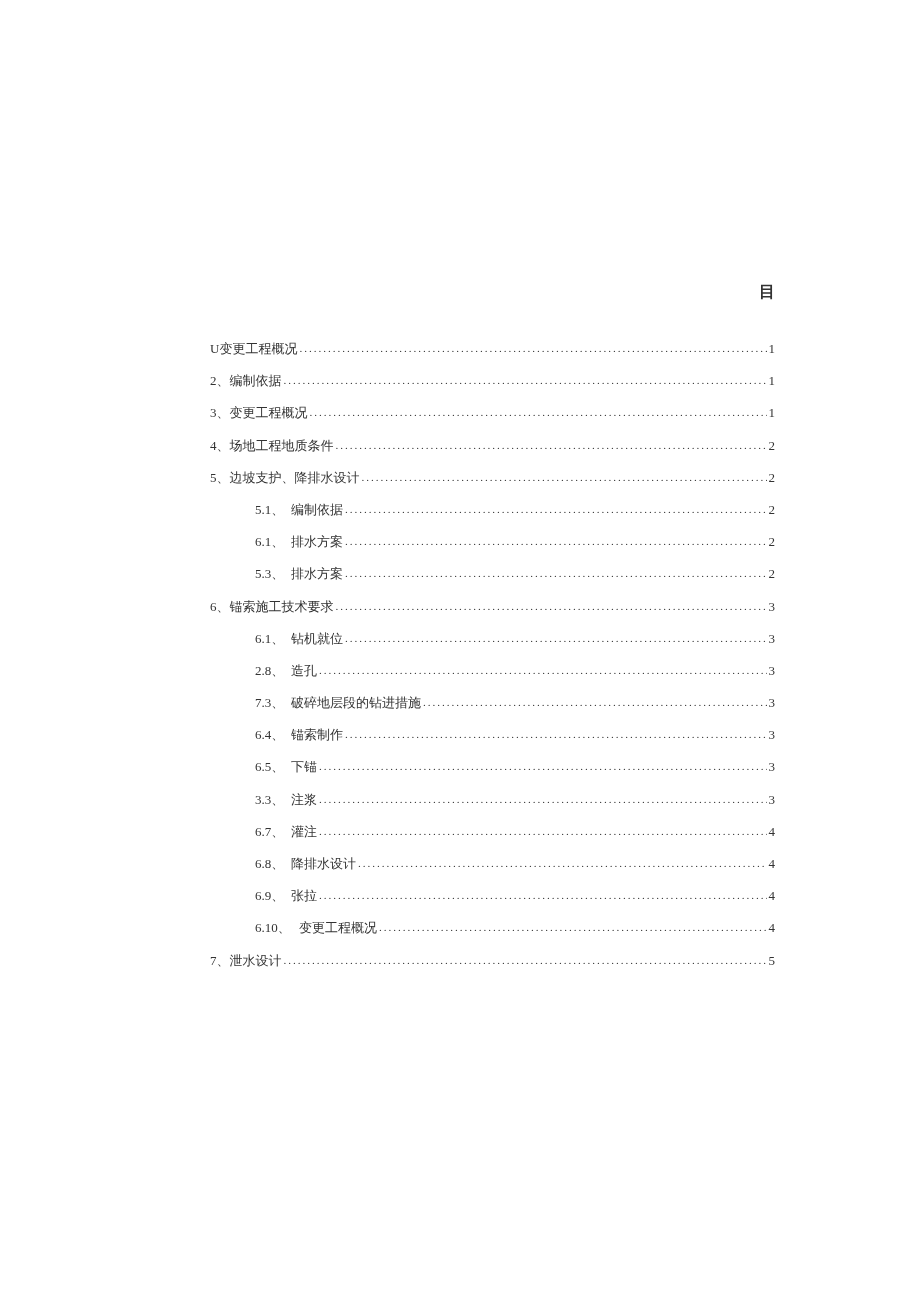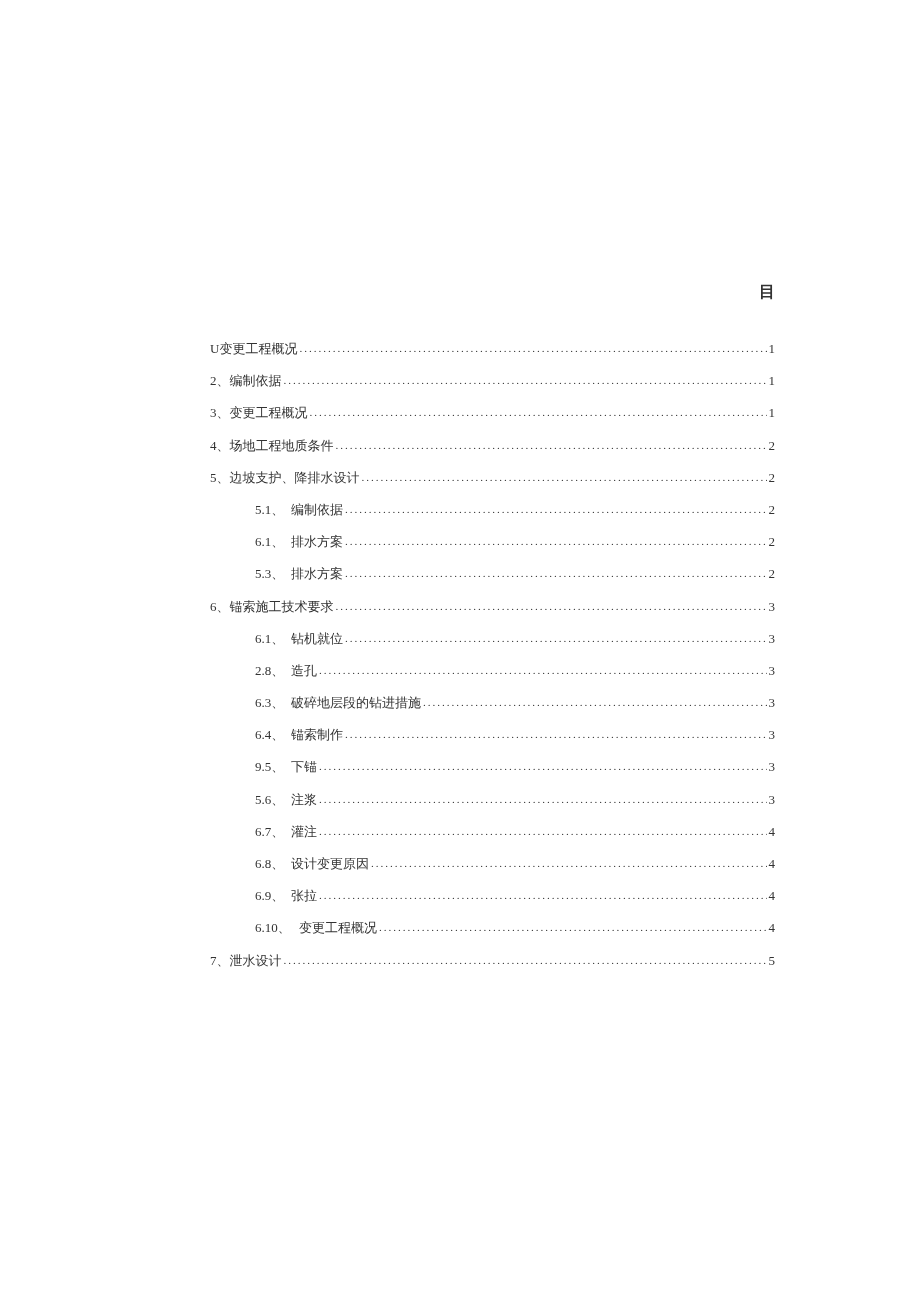--- a/index.html
+++ b/index.html
@@ -151,7 +151,7 @@
     </div>
 
     <div class="toc-entry sub">
-      <span class="sub-num">6.3、</span>
+      <span class="sub-num">7.3、</span>
       <span class="toc-title">破碎地层段的钻进措施</span>
       <span class="toc-dots"></span>
       <span class="toc-page">3</span>

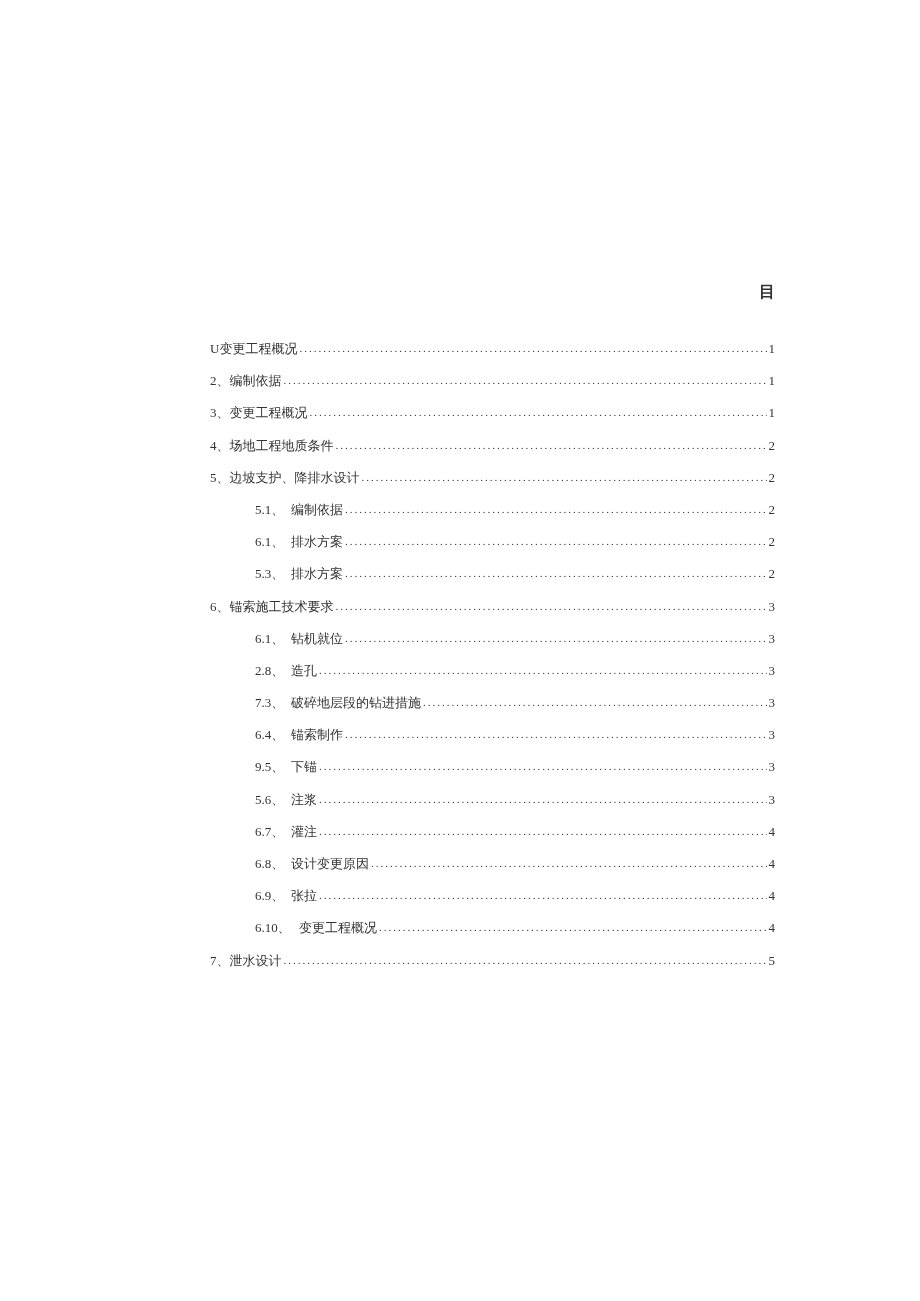--- a/index.html
+++ b/index.html
@@ -165,7 +165,7 @@
     </div>
 
     <div class="toc-entry sub">
-      <span class="sub-num">9.5、</span>
+      <span class="sub-num">6.5、</span>
       <span class="toc-title">下锚</span>
       <span class="toc-dots"></span>
       <span class="toc-page">3</span>

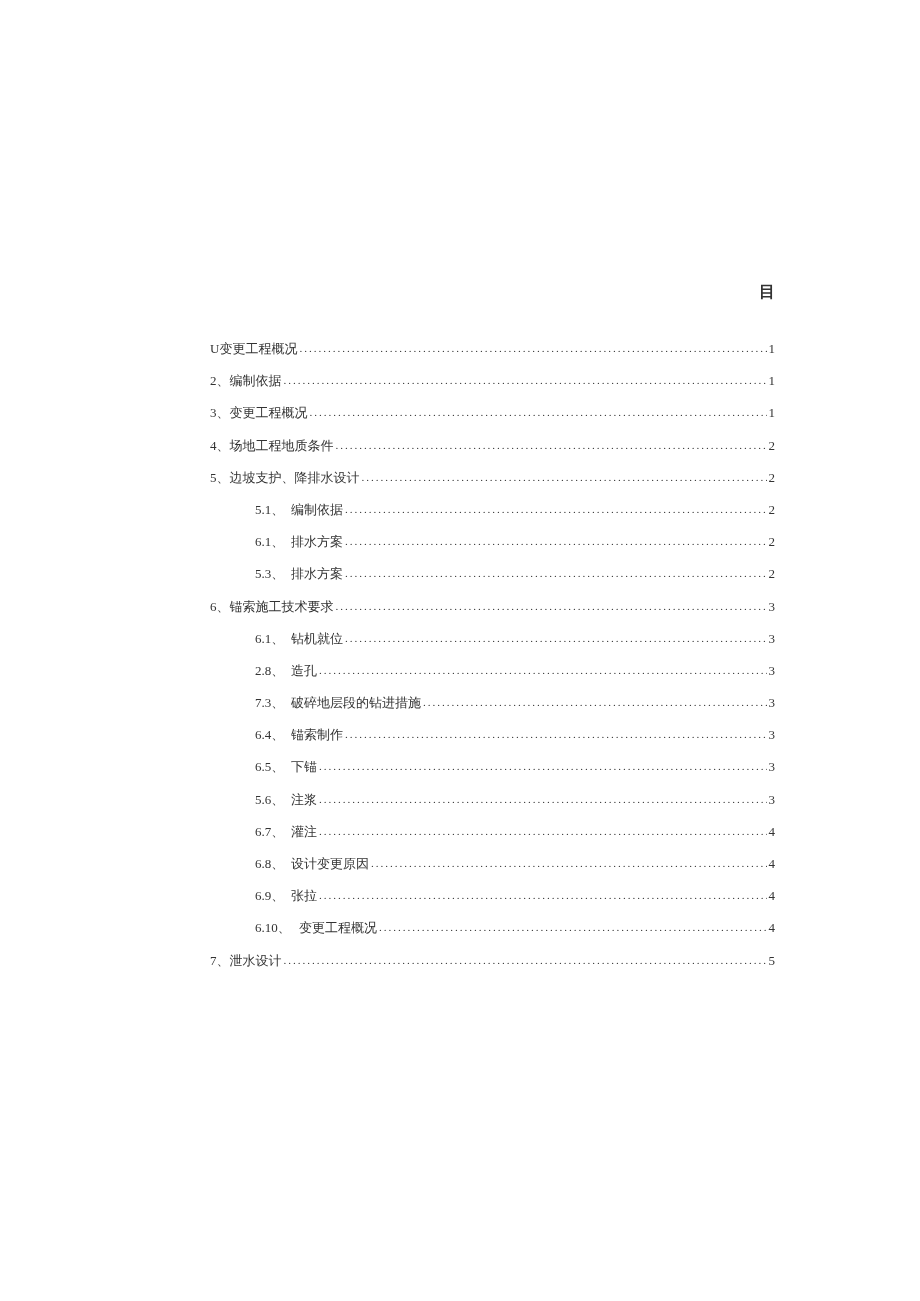--- a/index.html
+++ b/index.html
@@ -172,7 +172,7 @@
     </div>
 
     <div class="toc-entry sub">
-      <span class="sub-num">5.6、</span>
+      <span class="sub-num">3.3、</span>
       <span class="toc-title">注浆</span>
       <span class="toc-dots"></span>
       <span class="toc-page">3</span>

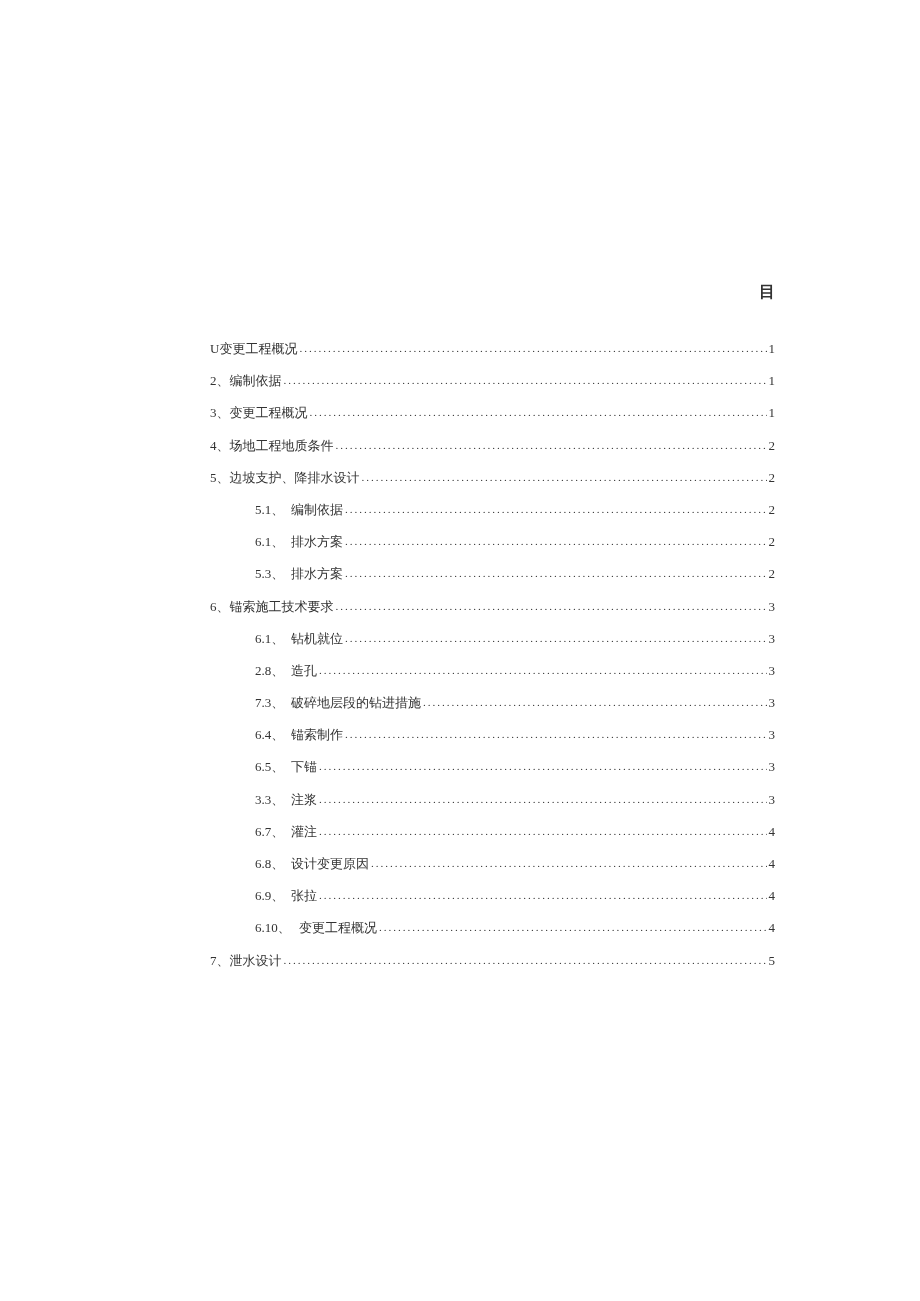--- a/index.html
+++ b/index.html
@@ -187,7 +187,7 @@
 
     <div class="toc-entry sub">
       <span class="sub-num">6.8、</span>
-      <span class="toc-title">设计变更原因</span>
+      <span class="toc-title">降排水设计</span>
       <span class="toc-dots"></span>
       <span class="toc-page">4</span>
     </div>

